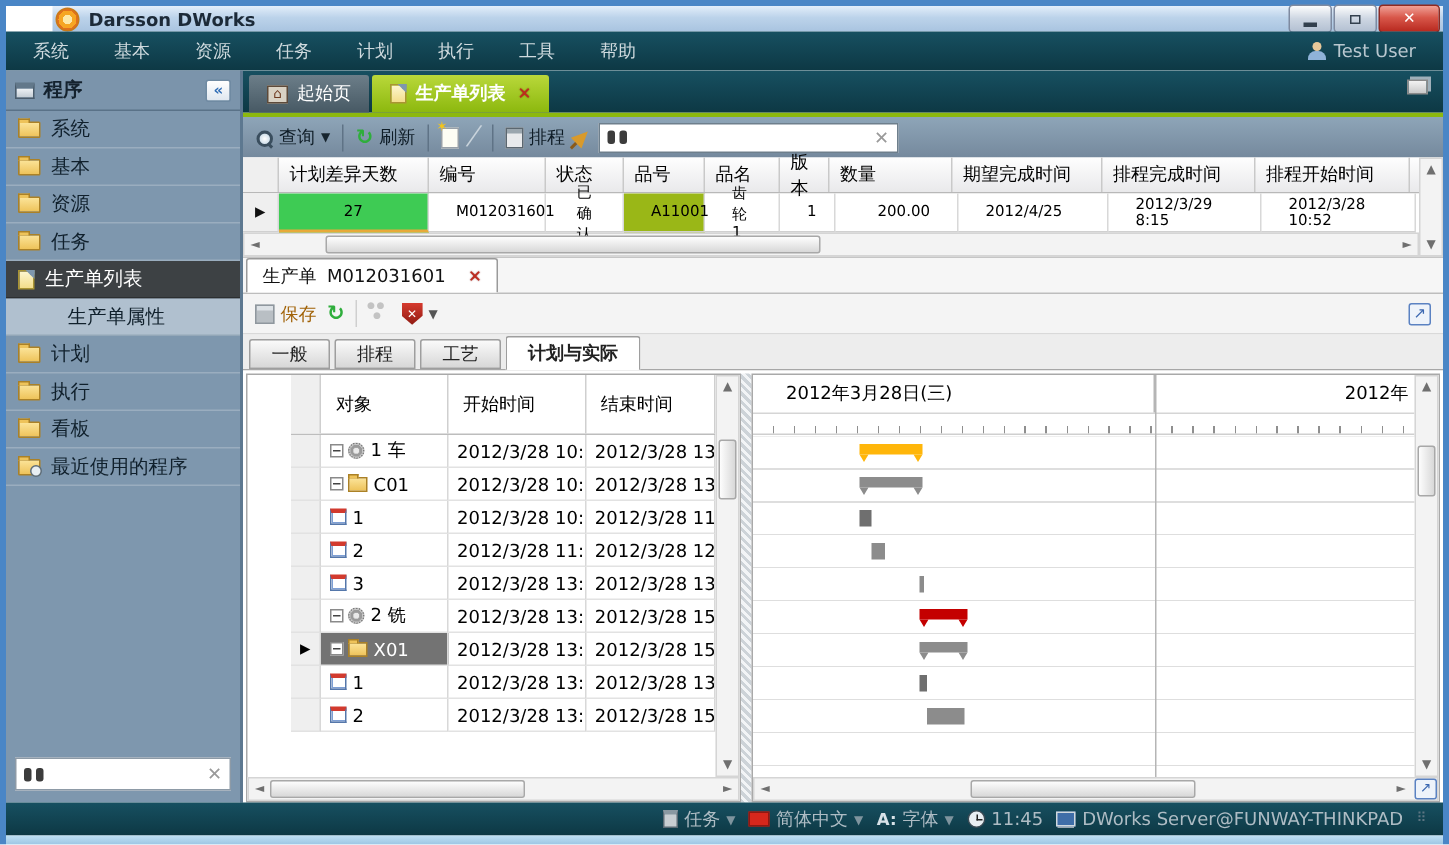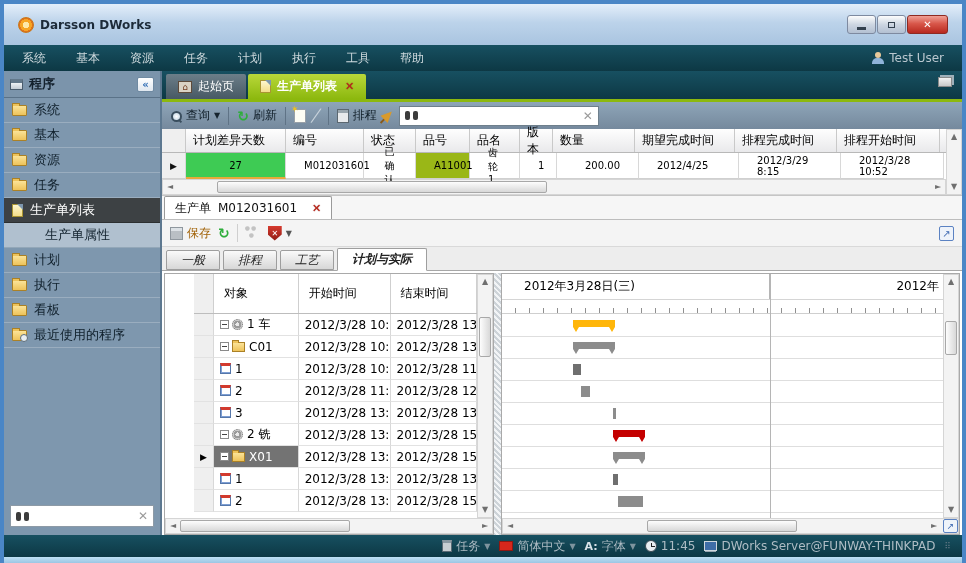--- a/index.html
+++ b/index.html
@@ -7,7 +7,7 @@
   .window { width:966px; height:563px; border:4px solid #4a86c6; border-bottom:none; background:#fff; display:flex; flex-direction:column; }
 
   
-  .titlebar { height:41px; background:linear-gradient(#e3eefa,#bcd3ea 45%,#a9c4e0); display:flex; align-items:center; padding:0 14px; flex:0 0 auto; }
+  .titlebar { height:17px; background:linear-gradient(#e3eefa,#bcd3ea 45%,#a9c4e0); display:flex; align-items:center; padding:0 2px; flex:0 0 auto;margin-left:31px; }
   .app-icon { width:16px; height:16px; border-radius:8px; background:radial-gradient(circle at 50% 50%, #fde9a8 0 3px, #f6a623 3px 6px, #e2701d 6px 8px); border:1px solid #c87a18; margin-right:6px; }
   .title-text { font-size:12px; font-weight:bold; color:#1c2a38; }
   .win-btns { margin-left:auto; display:flex; gap:1px; padding-top:0px; }

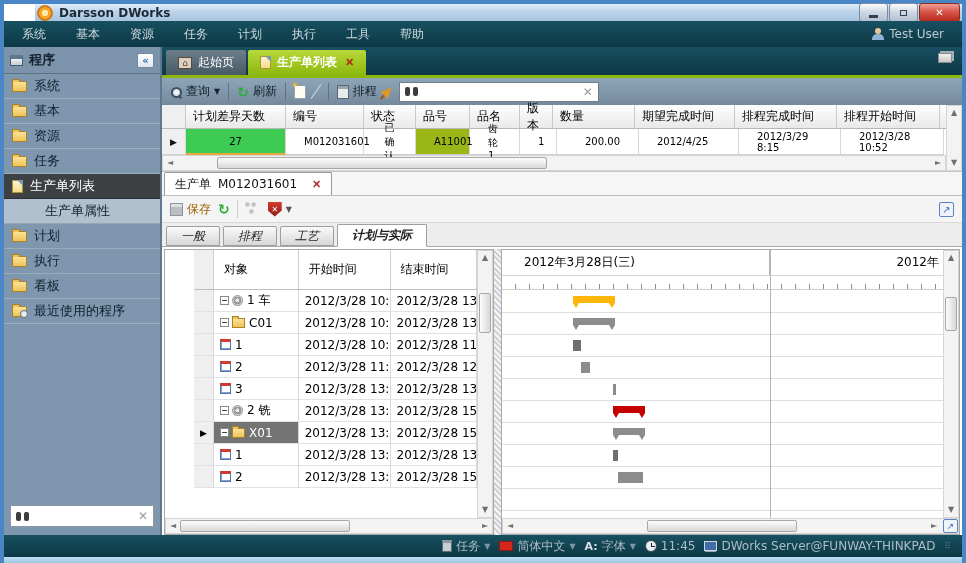--- a/index.html
+++ b/index.html
@@ -116,7 +116,7 @@
   .shield-icon { width:14px; height:15px; background:linear-gradient(#d63a2e,#8e1a12); clip-path:polygon(0 0,100% 0,100% 60%,50% 100%,0 60%); display:flex; align-items:center; justify-content:center; color:#fff; font-size:8px; font-weight:bold; }
   .extlink-icon { margin-left:auto; width:15px; height:15px; border:1px solid #5b82c2; border-radius:2px; color:#3b67b0; font-size:10px; line-height:13px; text-align:center; background:#eef3fa; }
   .subtabs { height:24px; background:#ededed; display:flex; align-items:flex-end; padding-left:4px; border-bottom:1px solid #a7a7a7; flex:0 0 auto; }
-  .subtab { height:20px; padding:0 14px; display:flex; align-items:center; font-size:12px; color:#222; background:linear-gradient(#fafafa,#d7d7d7); border:1px solid #9e9e9e; margin-right:3px; border-radius:2px 2px 0 0;font-style:italic; }
+  .subtab { height:20px; padding:0 14px; display:flex; align-items:center; font-size:12px; color:#222; background:linear-gradient(#fafafa,#d7d7d7); border:1px solid #9e9e9e; margin-right:3px; border-radius:2px 2px 0 0; }
   .subtab.active { height:23px; background:#fff; border-bottom:1px solid #fff; margin-bottom:-1px; font-weight:bold; }
 
   

